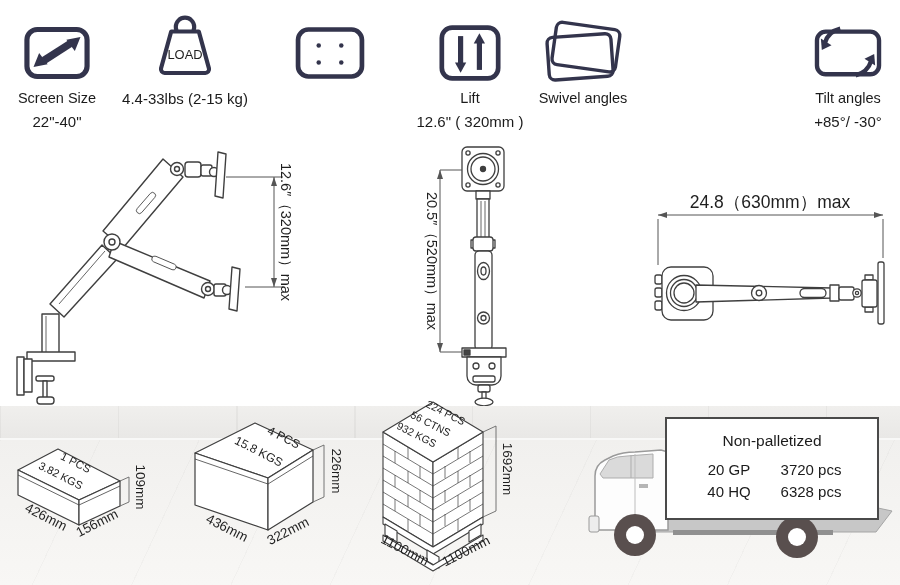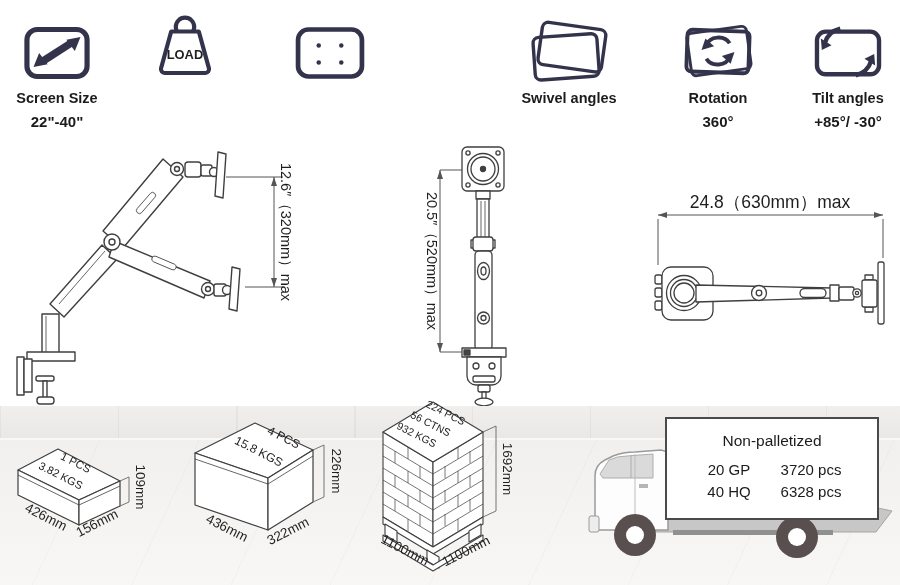--- a/index.html
+++ b/index.html
@@ -7,7 +7,7 @@
        font-family:"Liberation Sans", sans-serif;color:#1b1b1b;position:relative;}
   .stage{position:absolute;inset:0;width:900px;height:585px;}
   
-  .spec-col{position:absolute;top:12px;width:150px;text-align:center;font-weight:bold;}
+  .spec-col{position:absolute;top:12px;width:150px;text-align:center;}
   .spec-icon{height:72px;display:flex;align-items:flex-end;justify-content:center;}
   .spec-icon svg{display:block;}
   .spec-label{margin-top:7px;font-size:14.5px;line-height:1.1;}

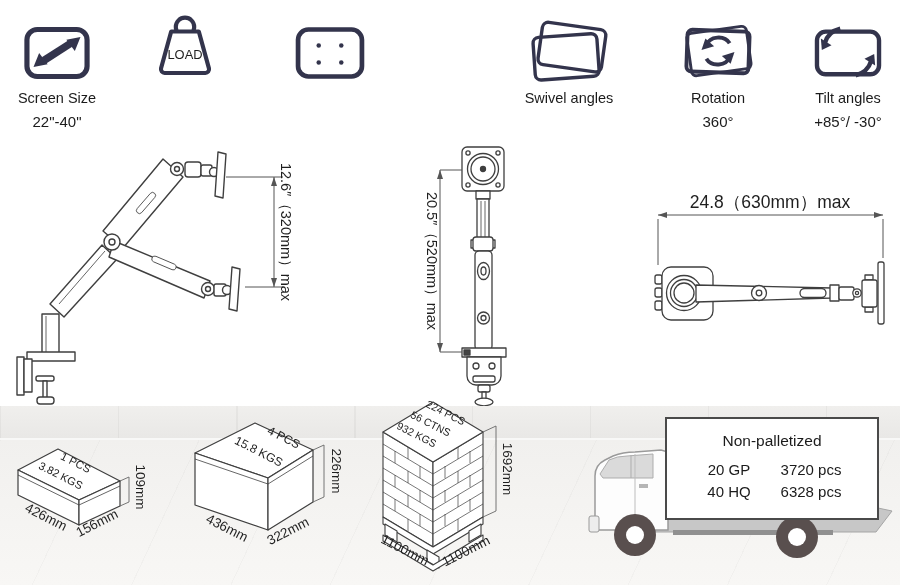--- a/index.html
+++ b/index.html
@@ -51,6 +51,7 @@
         <text x="48" y="49" font-size="14" text-anchor="middle" fill="#1f1f1f">LOAD</text>
       </svg>
     </div>
+    <div class="spec-value">4.4-33lbs (2-15 kg)</div>
   </div>
 
   <div class="spec-col" style="left:255px">

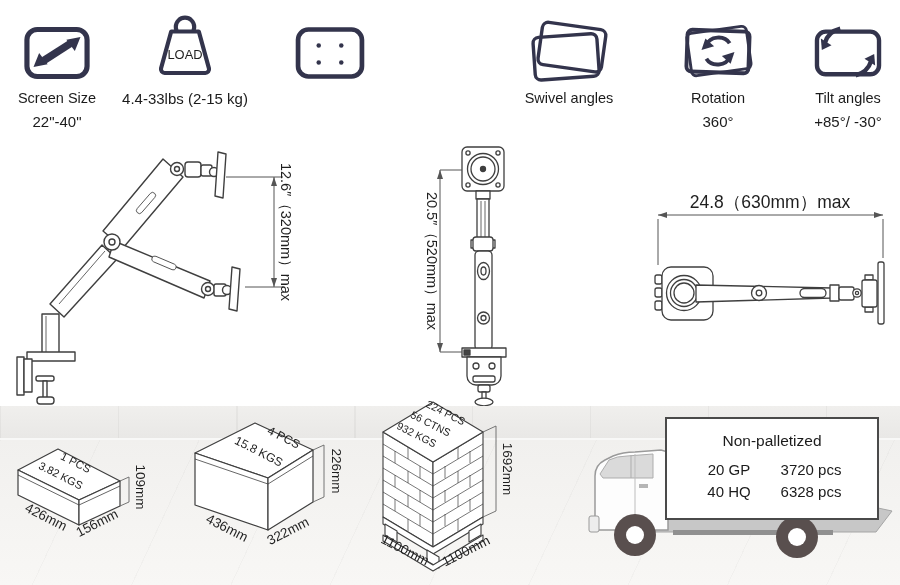--- a/index.html
+++ b/index.html
@@ -66,6 +66,19 @@
     </div>
   </div>
 
+  <div class="spec-col" style="left:395px">
+    <div class="spec-icon">
+      <svg width="96" height="62" viewBox="0 0 96 66">
+        <rect x="18" y="6" width="60" height="54" rx="11" fill="none" stroke="#33344c" stroke-width="5"></rect>
+        <line x1="38" y1="15" x2="38" y2="45" stroke="#33344c" stroke-width="5.5"></line>
+        <polygon points="38,54 32,43 44,43" fill="#33344c"></polygon>
+        <line x1="58" y1="51" x2="58" y2="21" stroke="#33344c" stroke-width="5.5"></line>
+        <polygon points="58,12 52,23 64,23" fill="#33344c"></polygon>
+      </svg>
+    </div>
+    <div class="spec-label">Lift</div>
+    <div class="spec-value">12.6" ( 320mm )</div>
+  </div>
 
   <div class="spec-col" style="left:494px">
     <div class="spec-icon">

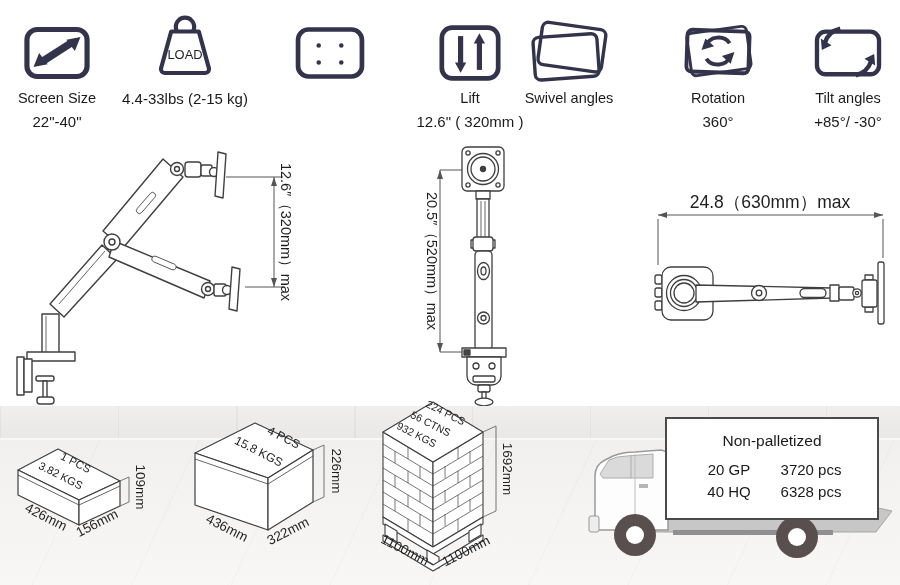--- a/index.html
+++ b/index.html
@@ -80,7 +80,7 @@
     <div class="spec-value">12.6" ( 320mm )</div>
   </div>
 
-  <div class="spec-col" style="left:494px">
+  <div class="spec-col" style="left:508px">
     <div class="spec-icon">
       <svg width="100" height="64" viewBox="0 0 100 66">
         <g fill="none" stroke="#33344c" stroke-width="3.5">

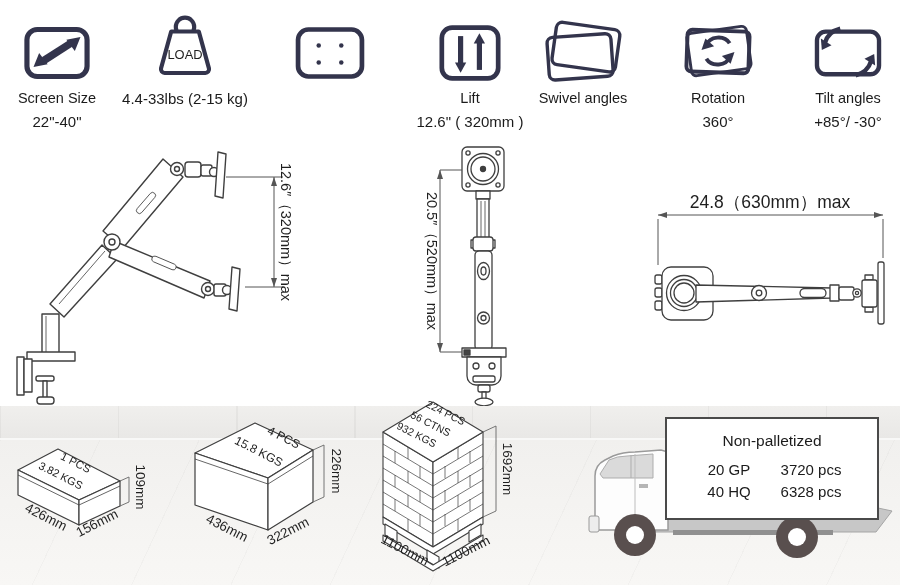--- a/index.html
+++ b/index.html
@@ -92,22 +92,6 @@
     <div class="spec-label">Swivel angles</div>
   </div>
 
-  <div class="spec-col" style="left:643px">
-    <div class="spec-icon">
-      <svg width="100" height="64" viewBox="0 0 100 66">
-        <g fill="none" stroke="#33344c">
-          <rect x="20" y="10" width="62" height="44" rx="5" stroke-width="3" transform="rotate(-8 51 32)"></rect>
-          <rect x="18" y="11" width="64" height="43" rx="5" stroke-width="4" transform="rotate(2 50 32)"></rect>
-          <path d="M38,26 A13,11 0 0 1 62,24" stroke-width="4"></path>
-          <path d="M62,38 A13,11 0 0 1 38,40" stroke-width="4"></path>
-        </g>
-        <polygon points="33,31 37,19 46,27" fill="#33344c"></polygon>
-        <polygon points="67,33 63,45 54,37" fill="#33344c"></polygon>
-      </svg>
-    </div>
-    <div class="spec-label">Rotation</div>
-    <div class="spec-value">360°</div>
-  </div>
 
   <div class="spec-col" style="left:773px">
     <div class="spec-icon">

